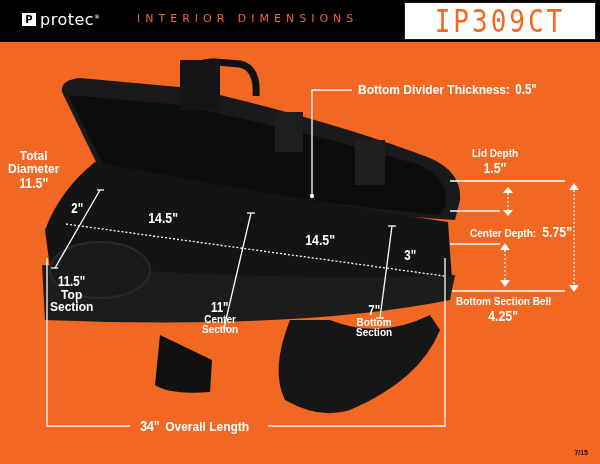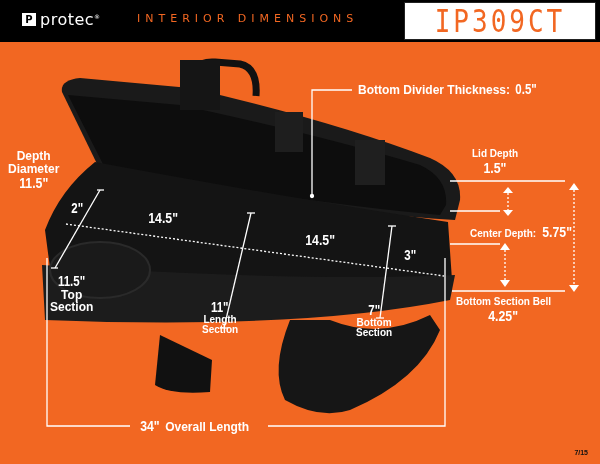--- a/index.html
+++ b/index.html
@@ -101,7 +101,7 @@
 </svg>
 
 <div class="lbl med" style="left:8px; top:150px;">
-  <div>Depth</div>
+  <div>Total</div>
   <div>Diameter</div>
   <div class="num big">11.5"</div>
 </div>

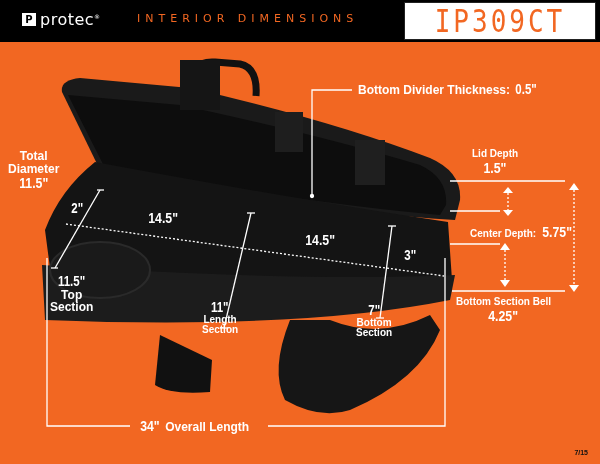--- a/index.html
+++ b/index.html
@@ -120,7 +120,7 @@
 
 <div class="lbl small" style="left:202px; top:300px;">
   <div class="num">11"</div>
-  <div>Length</div>
+  <div>Center</div>
   <div>Section</div>
 </div>
 

